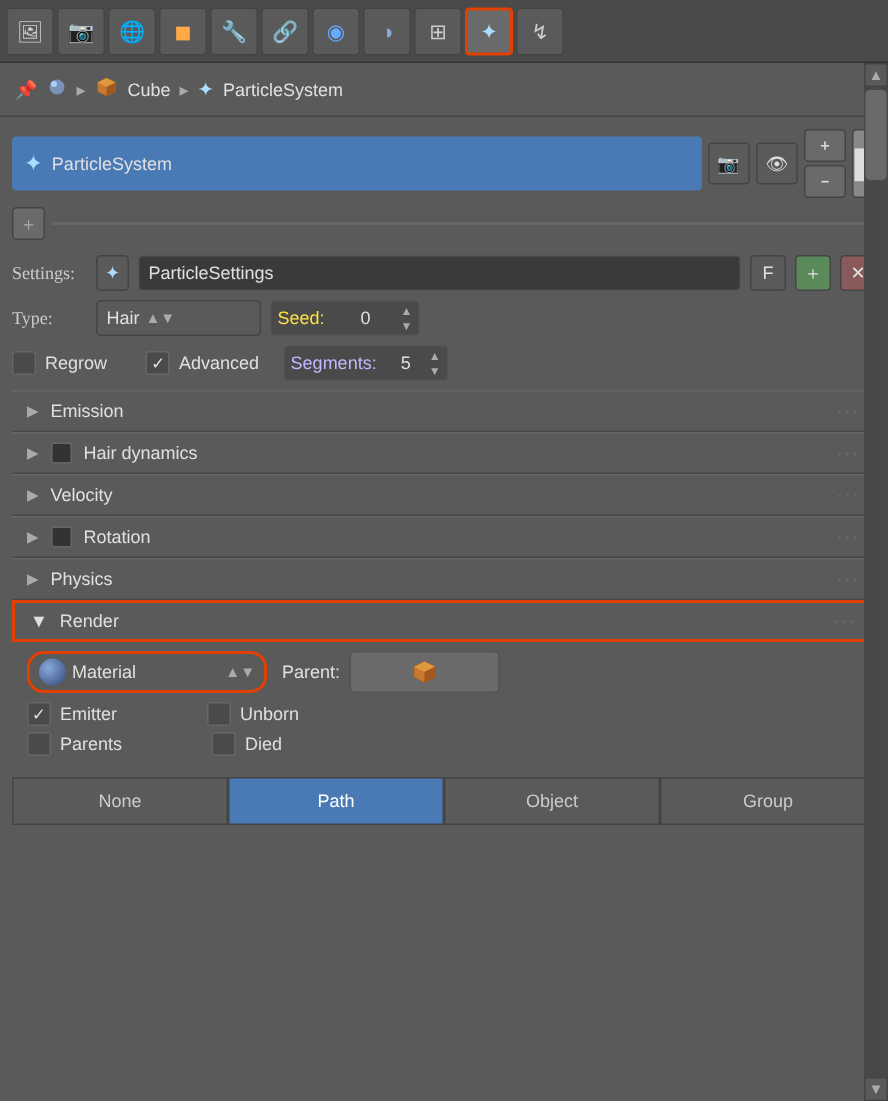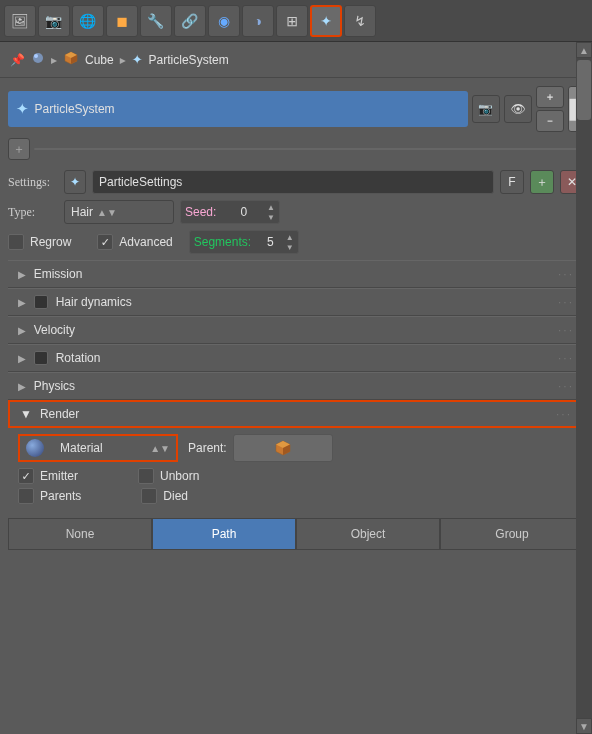--- a/index.html
+++ b/index.html
@@ -478,7 +478,7 @@
       <span class="dropdown-arrow">▲▼</span>
     </div>
     <div class="number-field" style="width:100px">
-      <span style="color:#f9a8d4; margin-right:4px">Seed:</span>
+      <span style="color:#fde047; margin-right:4px">Seed:</span>
       <span>0</span>
       <div class="number-arrows">
         <span class="num-arrow">▲</span>

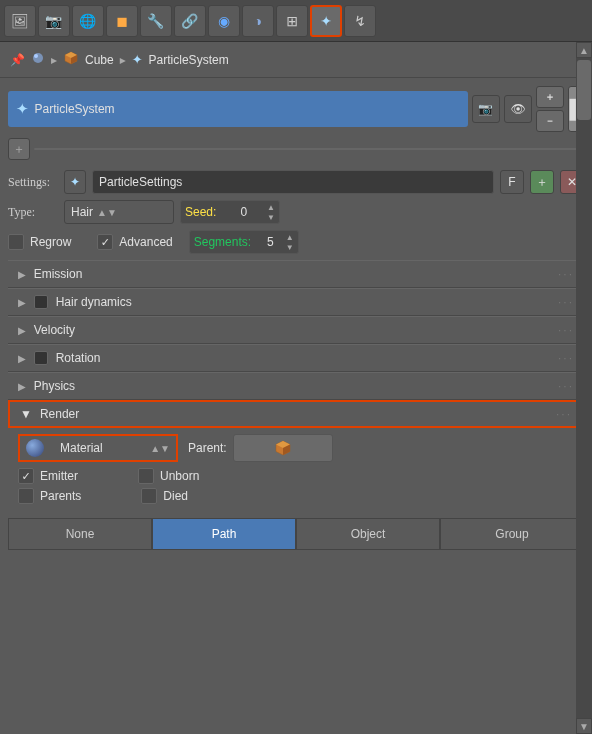--- a/index.html
+++ b/index.html
@@ -497,7 +497,7 @@
       <span>Advanced</span>
     </div>
     <div class="number-field" style="width:110px; margin-left:10px">
-      <span style="color:#22c55e; margin-right:4px">Segments:</span>
+      <span style="color:#c4b5fd; margin-right:4px">Segments:</span>
       <span>5</span>
       <div class="number-arrows">
         <span class="num-arrow">▲</span>

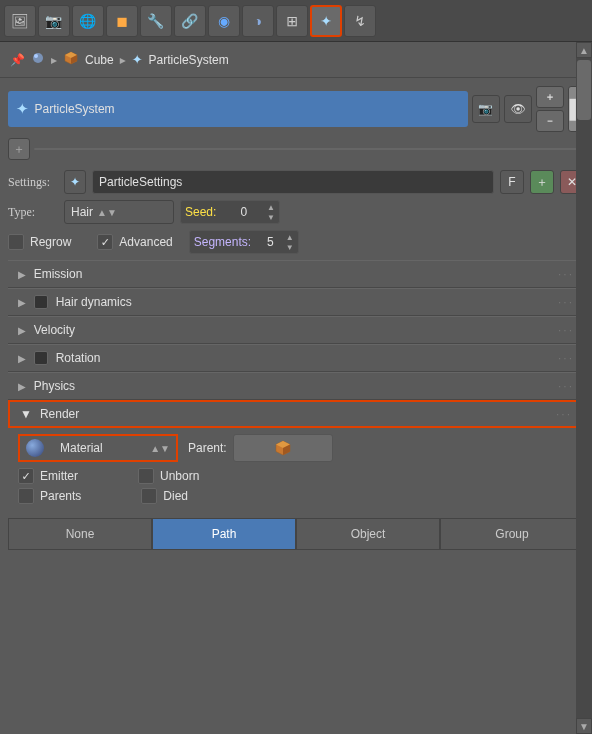--- a/index.html
+++ b/index.html
@@ -278,11 +278,11 @@
       height: 28px;
       background: #5a5a5a;
       border: 2px solid #e04000;
-      border-radius: 0;
+      border-radius: 11px;
       display: flex;
       align-items: center;
       padding: 0 6px;
-      gap: 16px;
+      gap: 4px;
       cursor: pointer;
     }
     .material-sphere {

